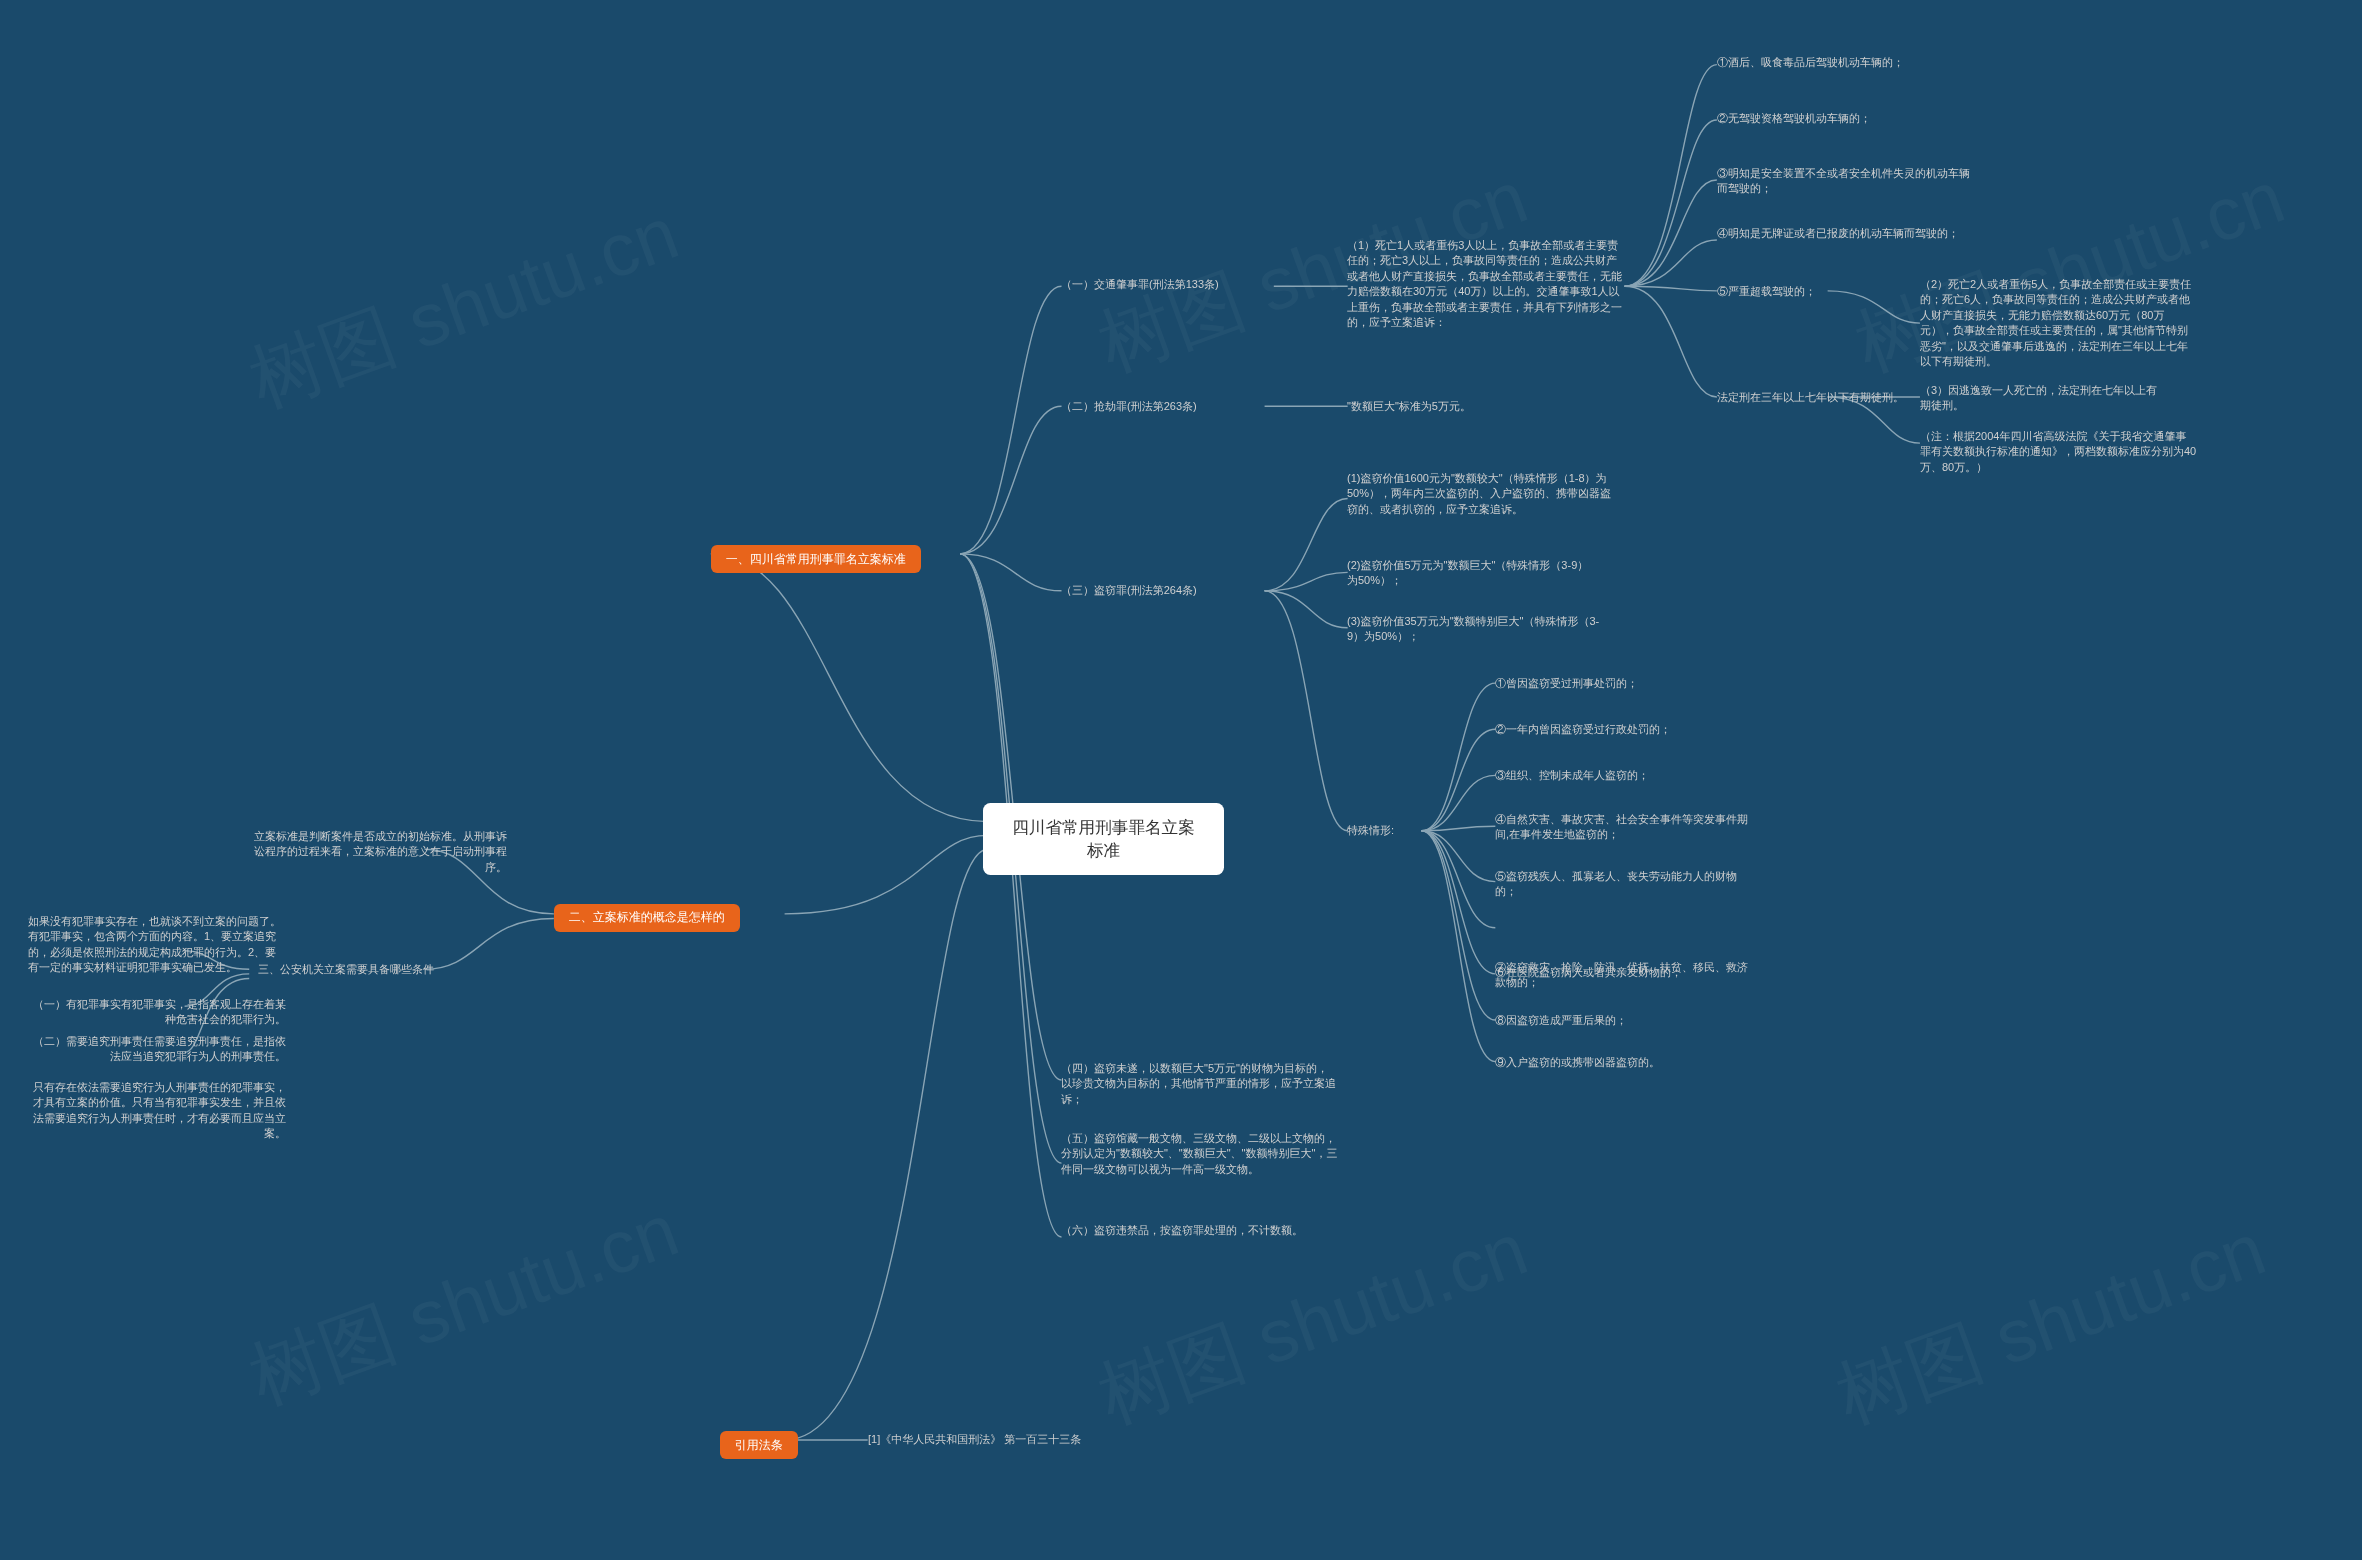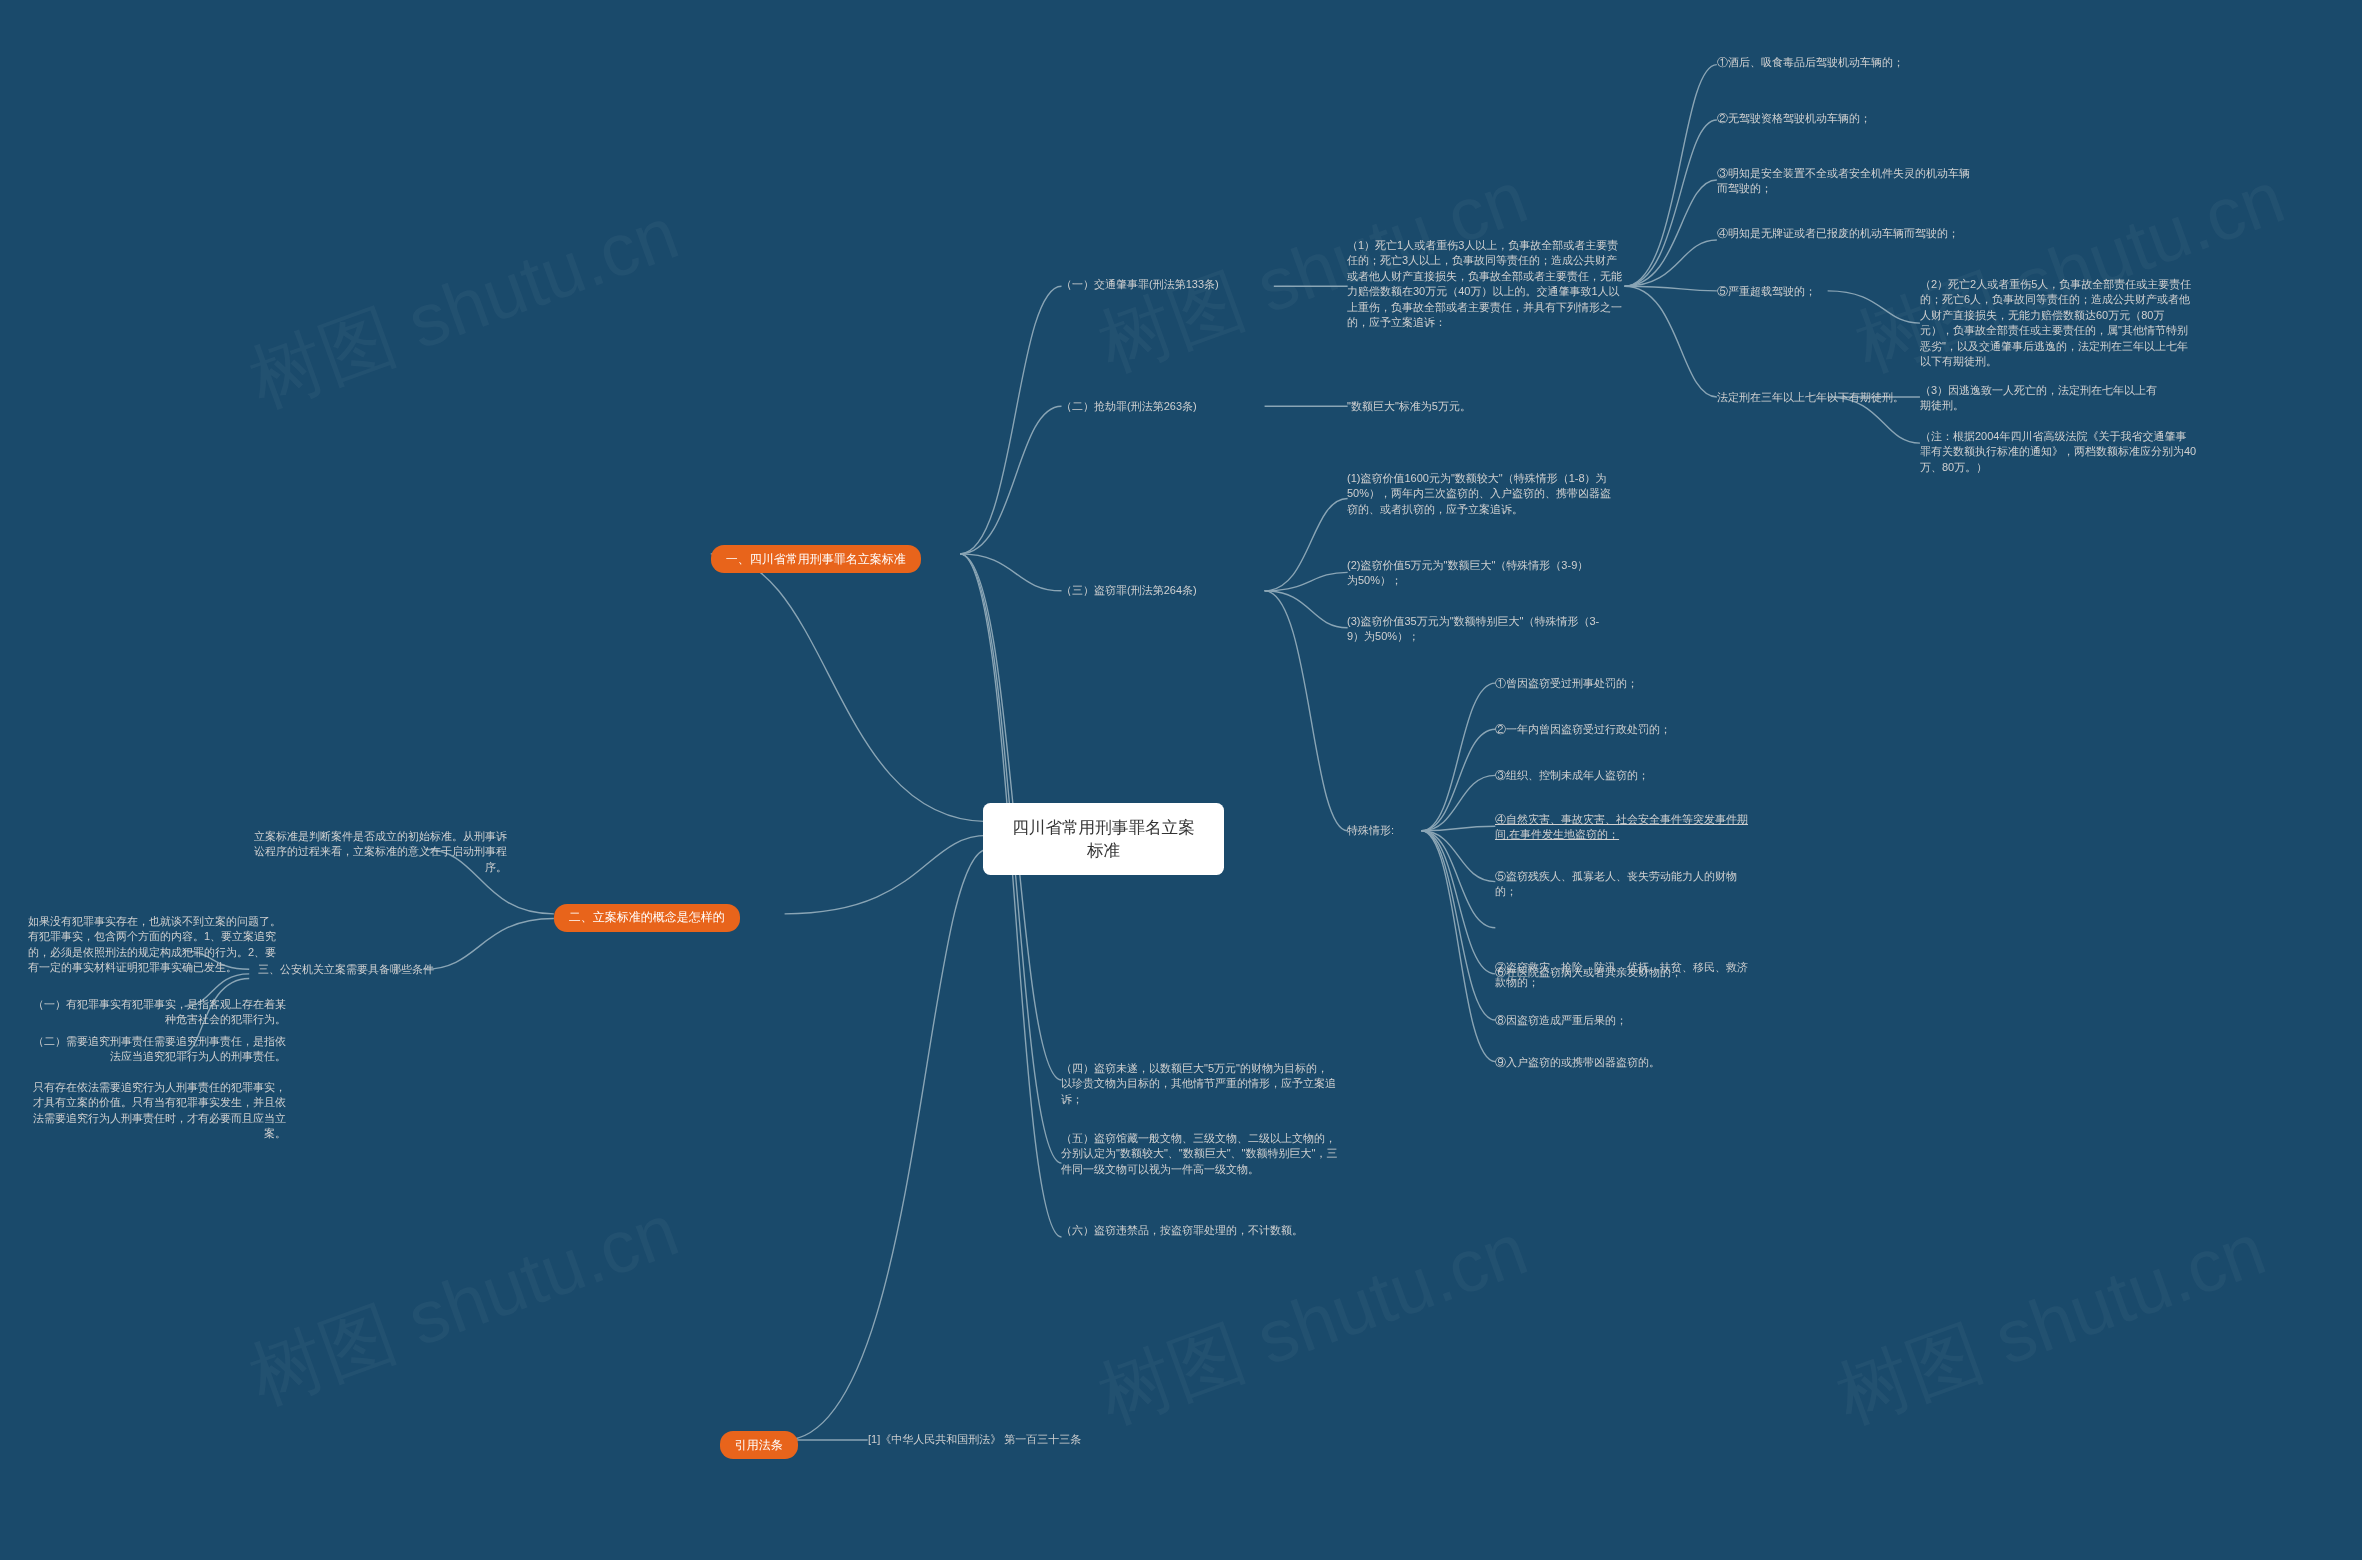--- a/index.html
+++ b/index.html
@@ -7,7 +7,7 @@
   svg{position:absolute;top:0;left:0;pointer-events:none;}
   .node{position:absolute;color:#d0d0d0;font-size:11px;line-height:1.4;}
   .root{background:#fff;color:#333;border-radius:7.4px;padding:13px 28px;font-size:16.6px;text-align:center;width:185px;}
-  .pill{background:#e8641b;color:#fff;border-radius:13px;padding:5.5px 14.8px;font-size:12px;display:inline-block;}
+  .pill{background:#e8641b;color:#fff;border-radius:6px;padding:5.5px 14.8px;font-size:12px;display:inline-block;}
   .leaf{max-width:258px;}
   .leaf-wide{max-width:314px;}
   .wm{position:absolute;color:rgba(255,255,255,0.04);font-size:74px;font-weight:300;transform:rotate(-20deg);pointer-events:none;user-select:none;}

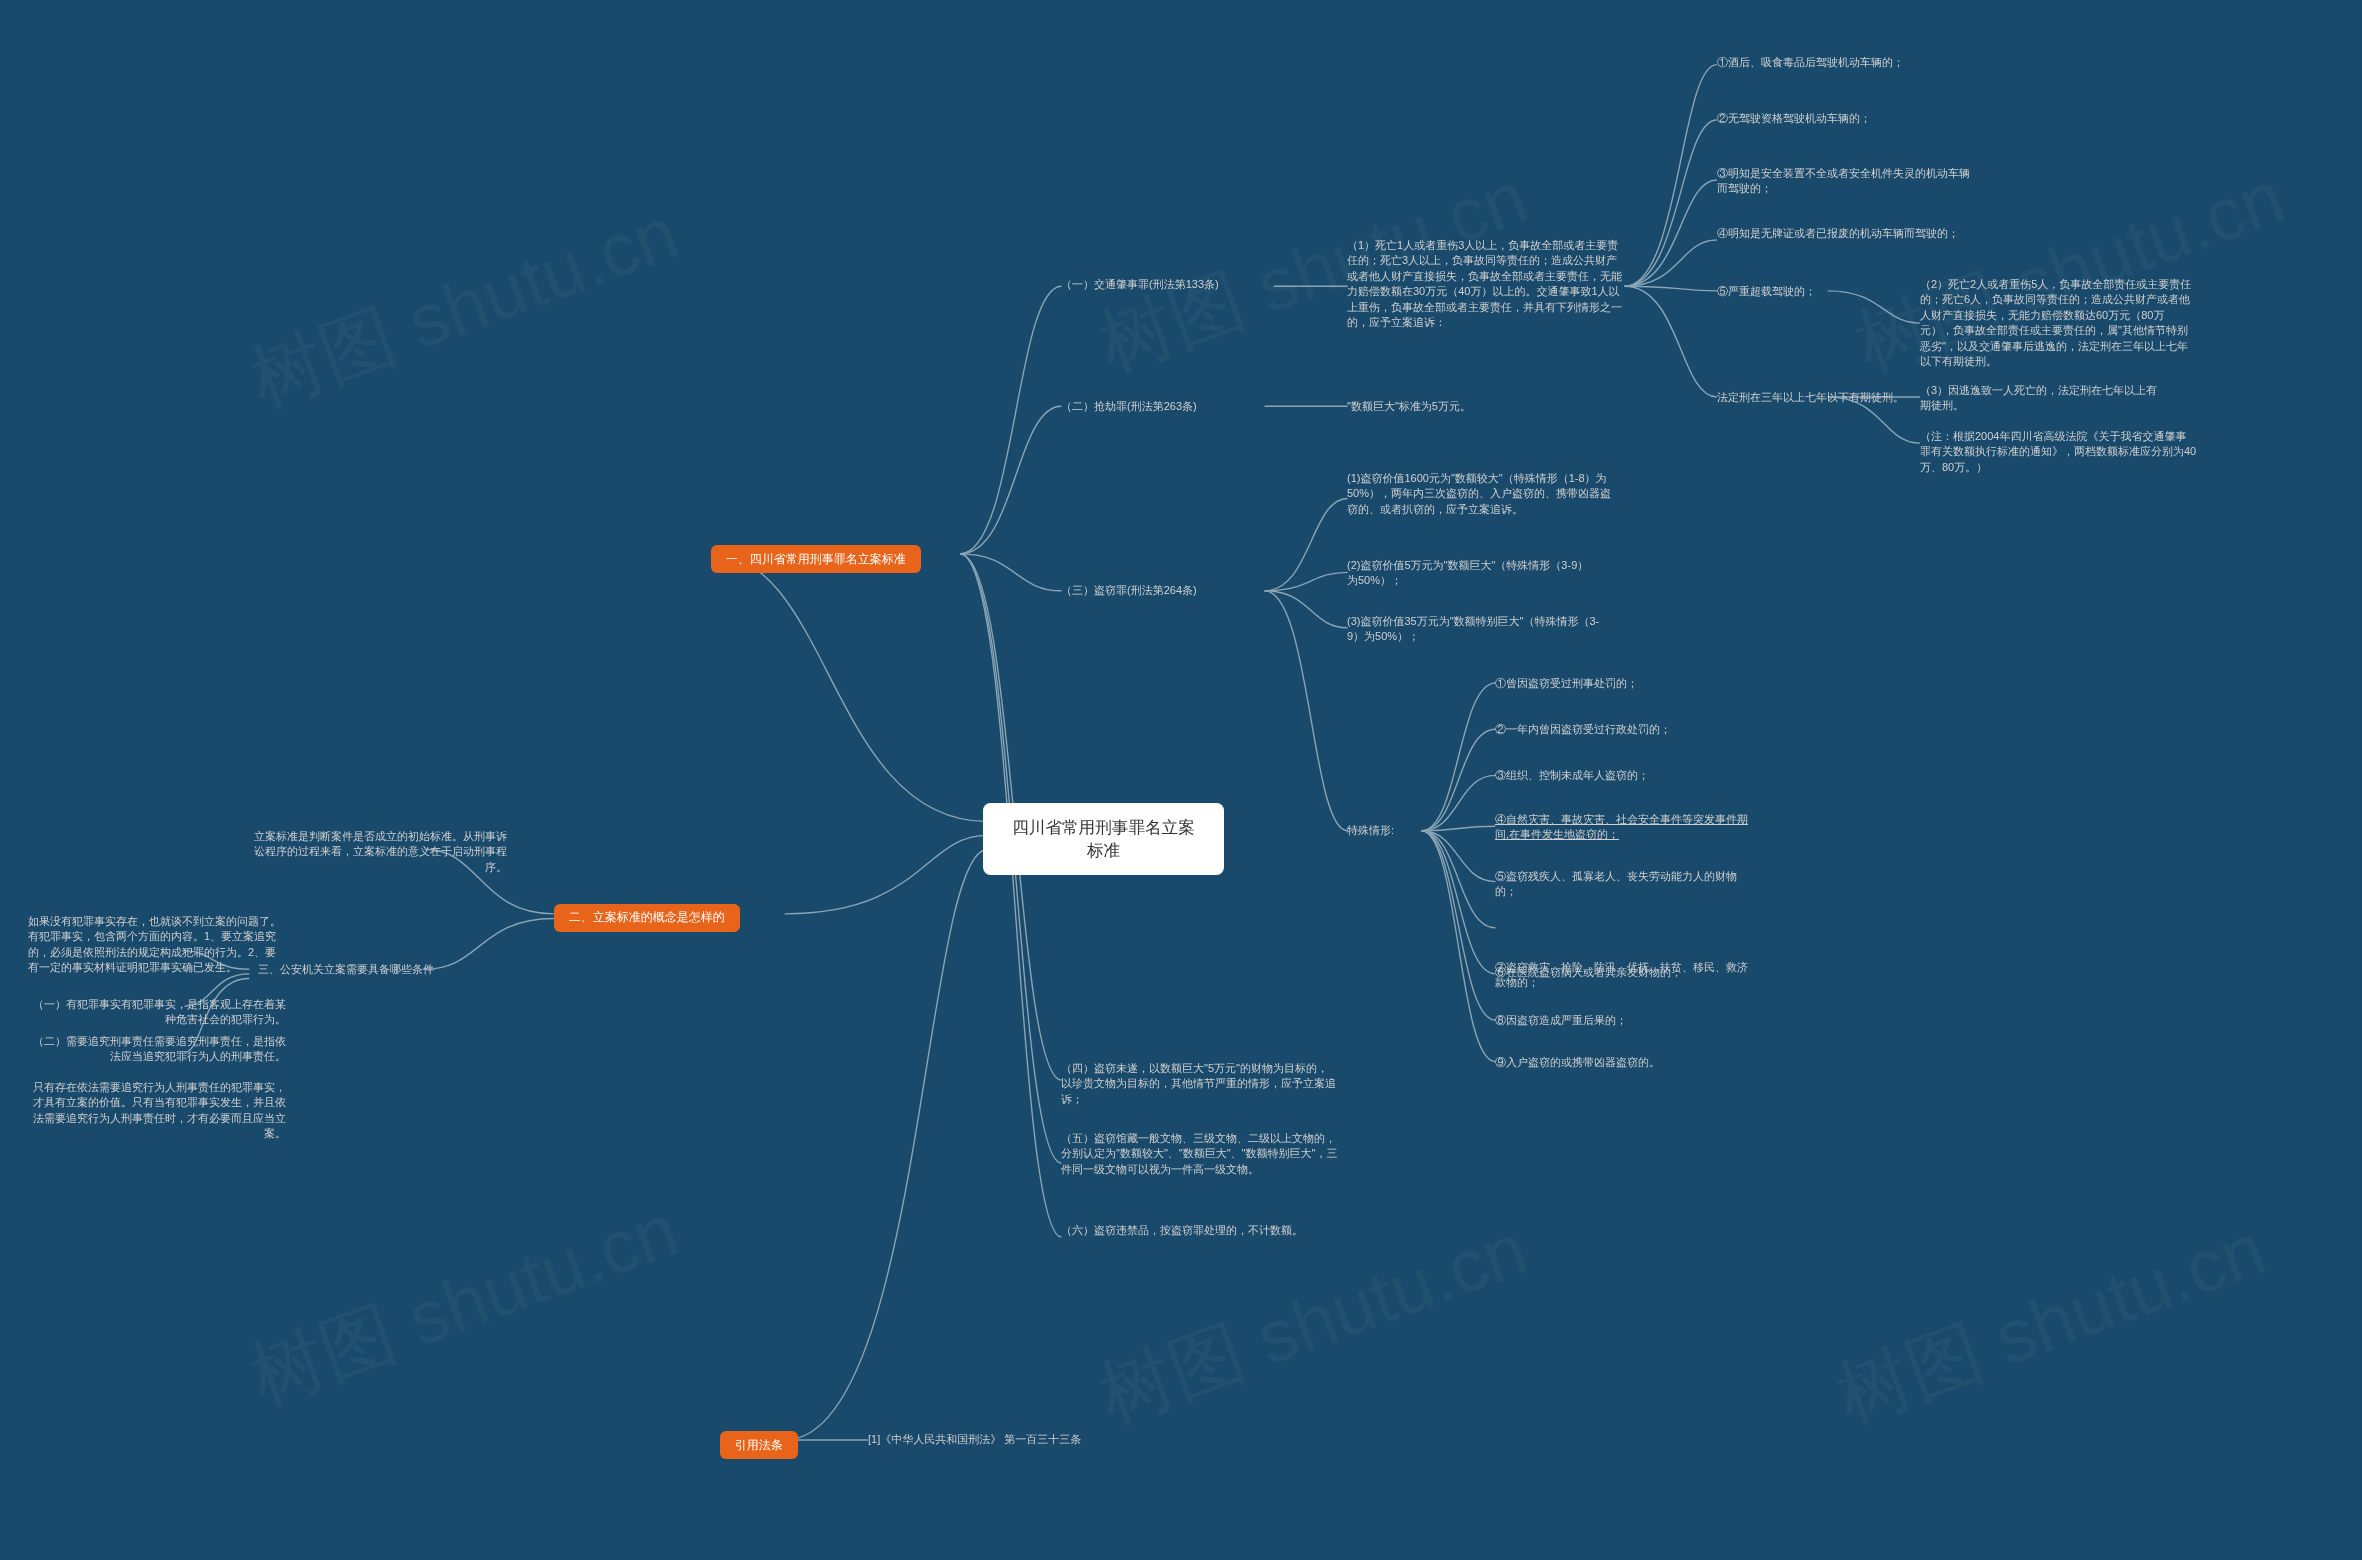--- a/index.html
+++ b/index.html
@@ -104,7 +104,7 @@
 <div class="node leaf" style="left:1495px;top:676px;">①曾因盗窃受过刑事处罚的；</div>
 <div class="node leaf" style="left:1495px;top:722px;">②一年内曾因盗窃受过行政处罚的；</div>
 <div class="node leaf" style="left:1495px;top:768px;">③组织、控制未成年人盗窃的；</div>
-<div class="node leaf" style="left:1495px;top:812px;width:258px;text-decoration:underline;">④自然灾害、事故灾害、社会安全事件等突发事件期间,在事件发生地盗窃的；</div>
+<div class="node leaf" style="left:1495px;top:812px;width:258px;">④自然灾害、事故灾害、社会安全事件等突发事件期间,在事件发生地盗窃的；</div>
 <div class="node leaf" style="left:1495px;top:869px;width:258px;">⑤盗窃残疾人、孤寡老人、丧失劳动能力人的财物的；</div>
 <div class="node leaf" style="left:1495px;top:921px;margin-top:44px;">⑥在医院盗窃病人或者其亲友财物的；</div>
 <div class="node leaf" style="left:1495px;top:960px;width:258px;">⑦盗窃救灾、抢险、防汛、优抚、扶贫、移民、救济款物的；</div>

